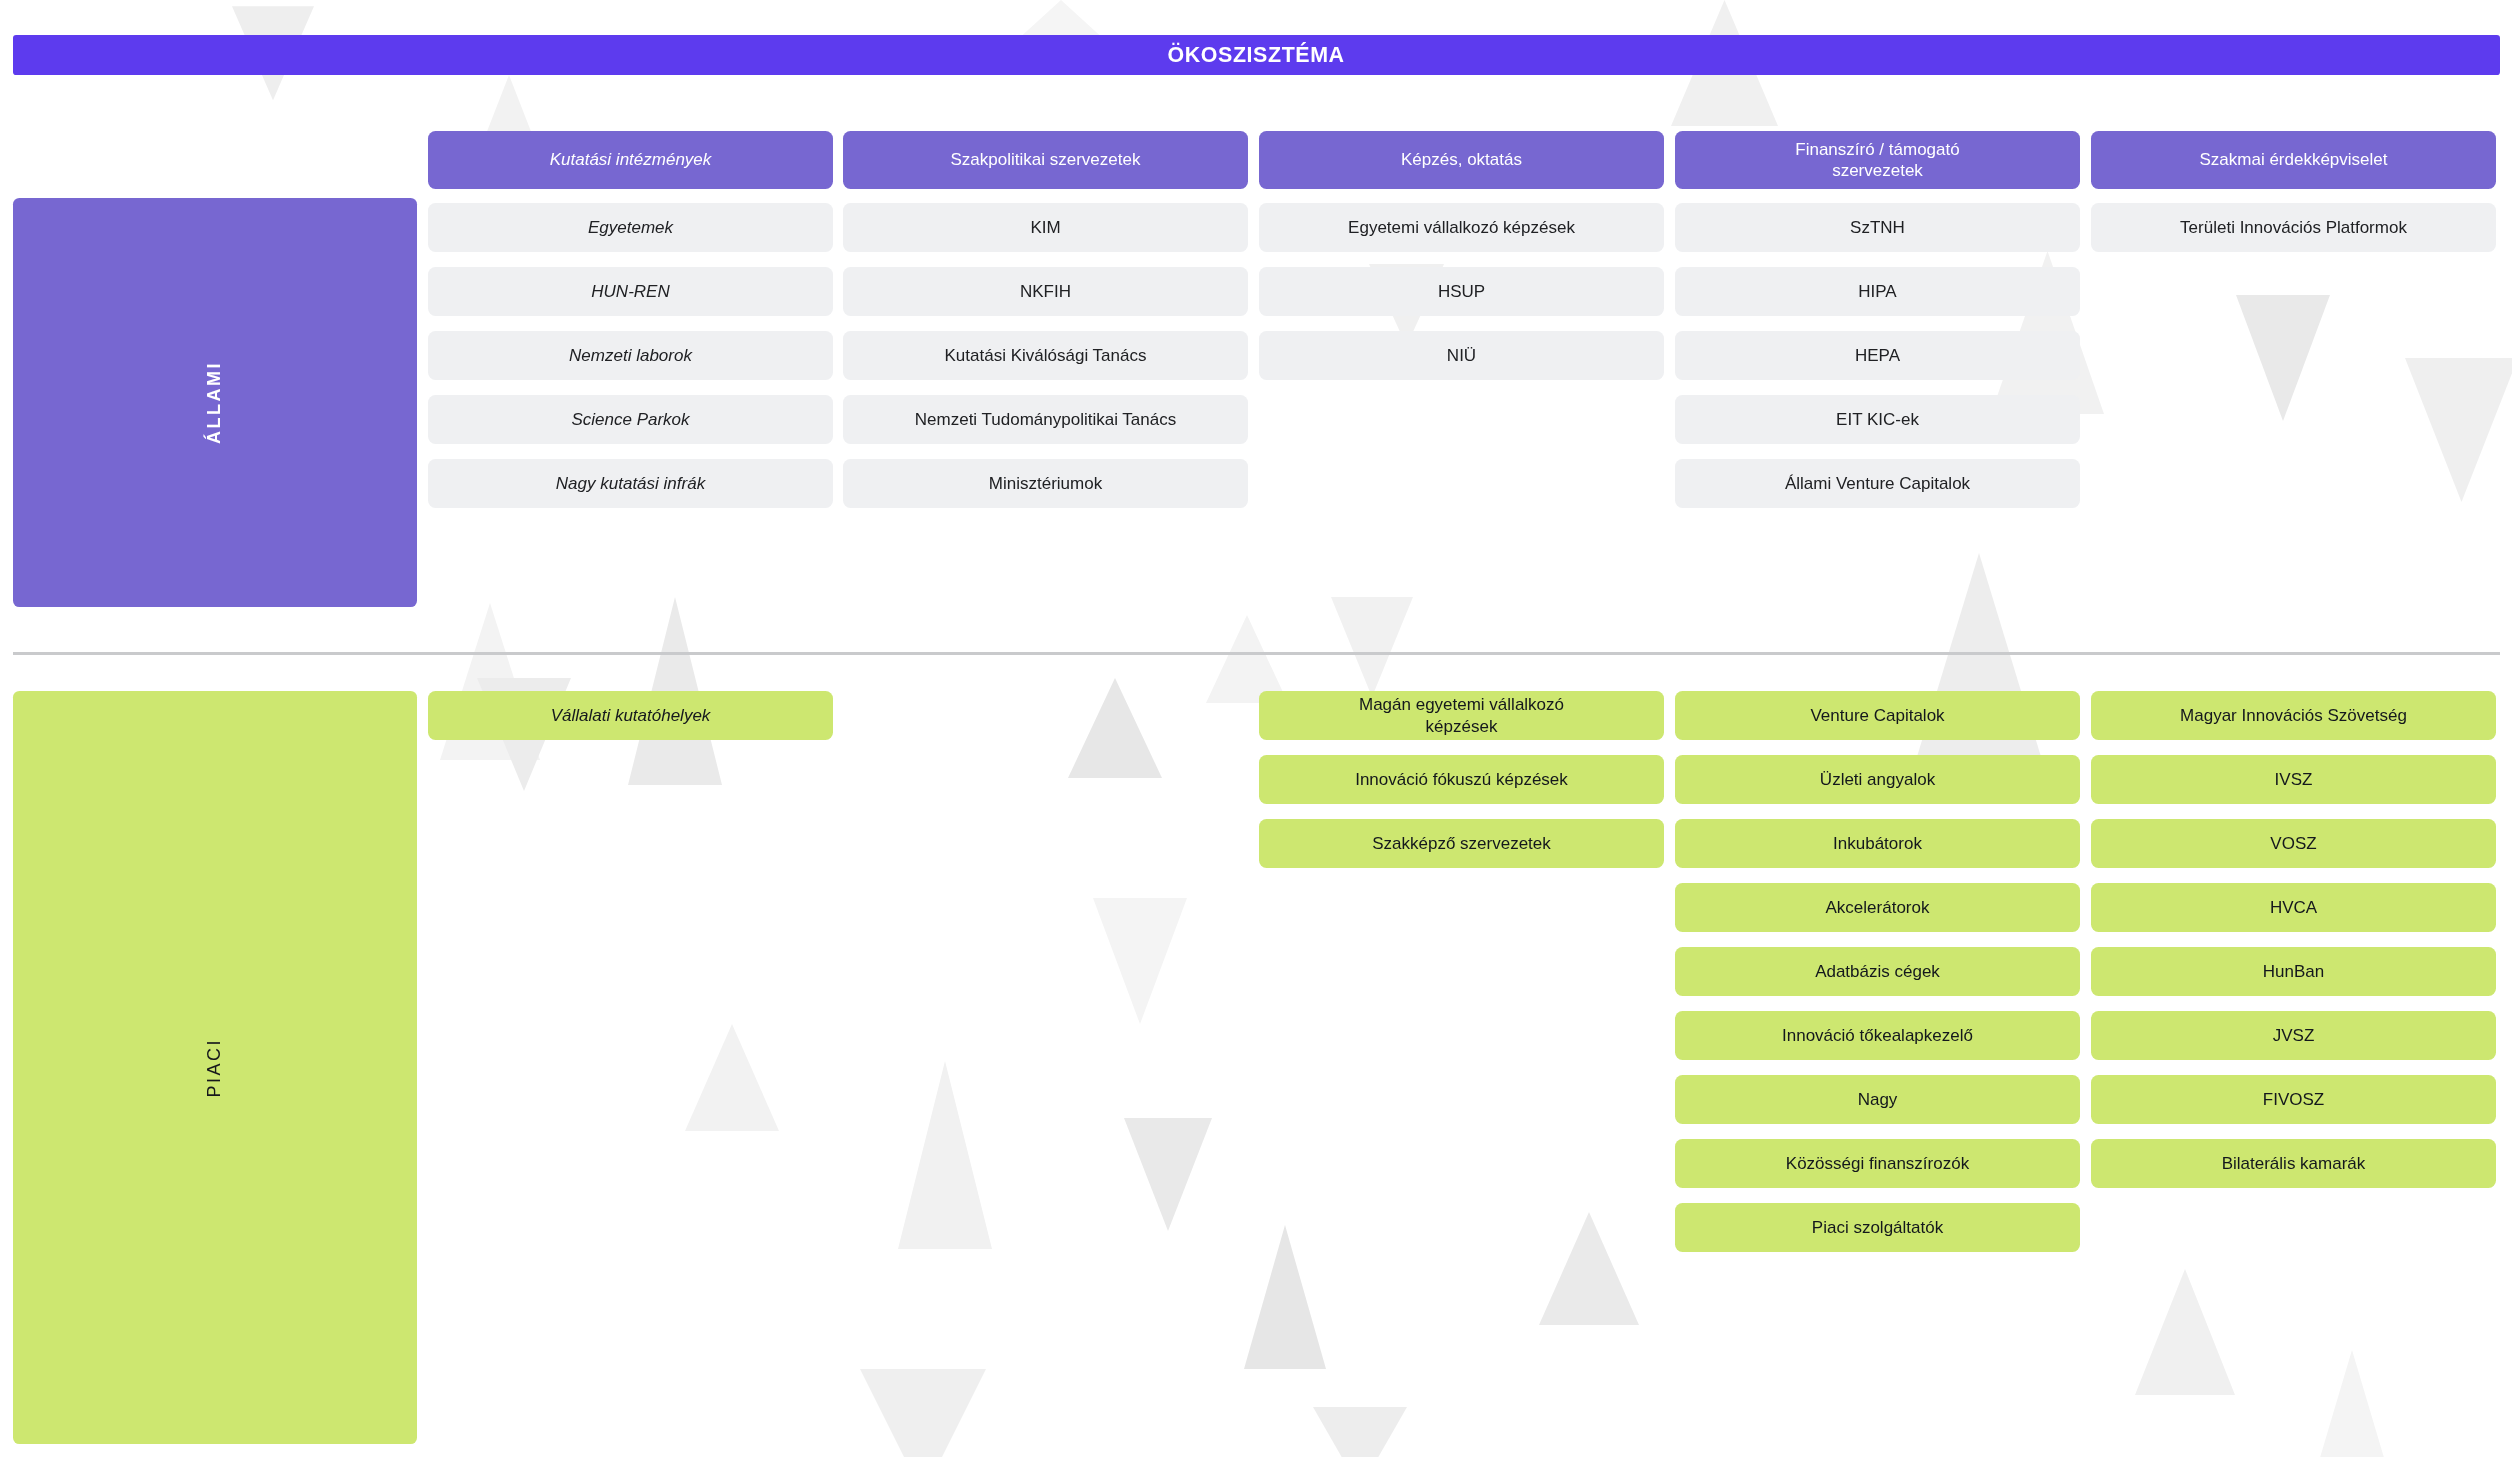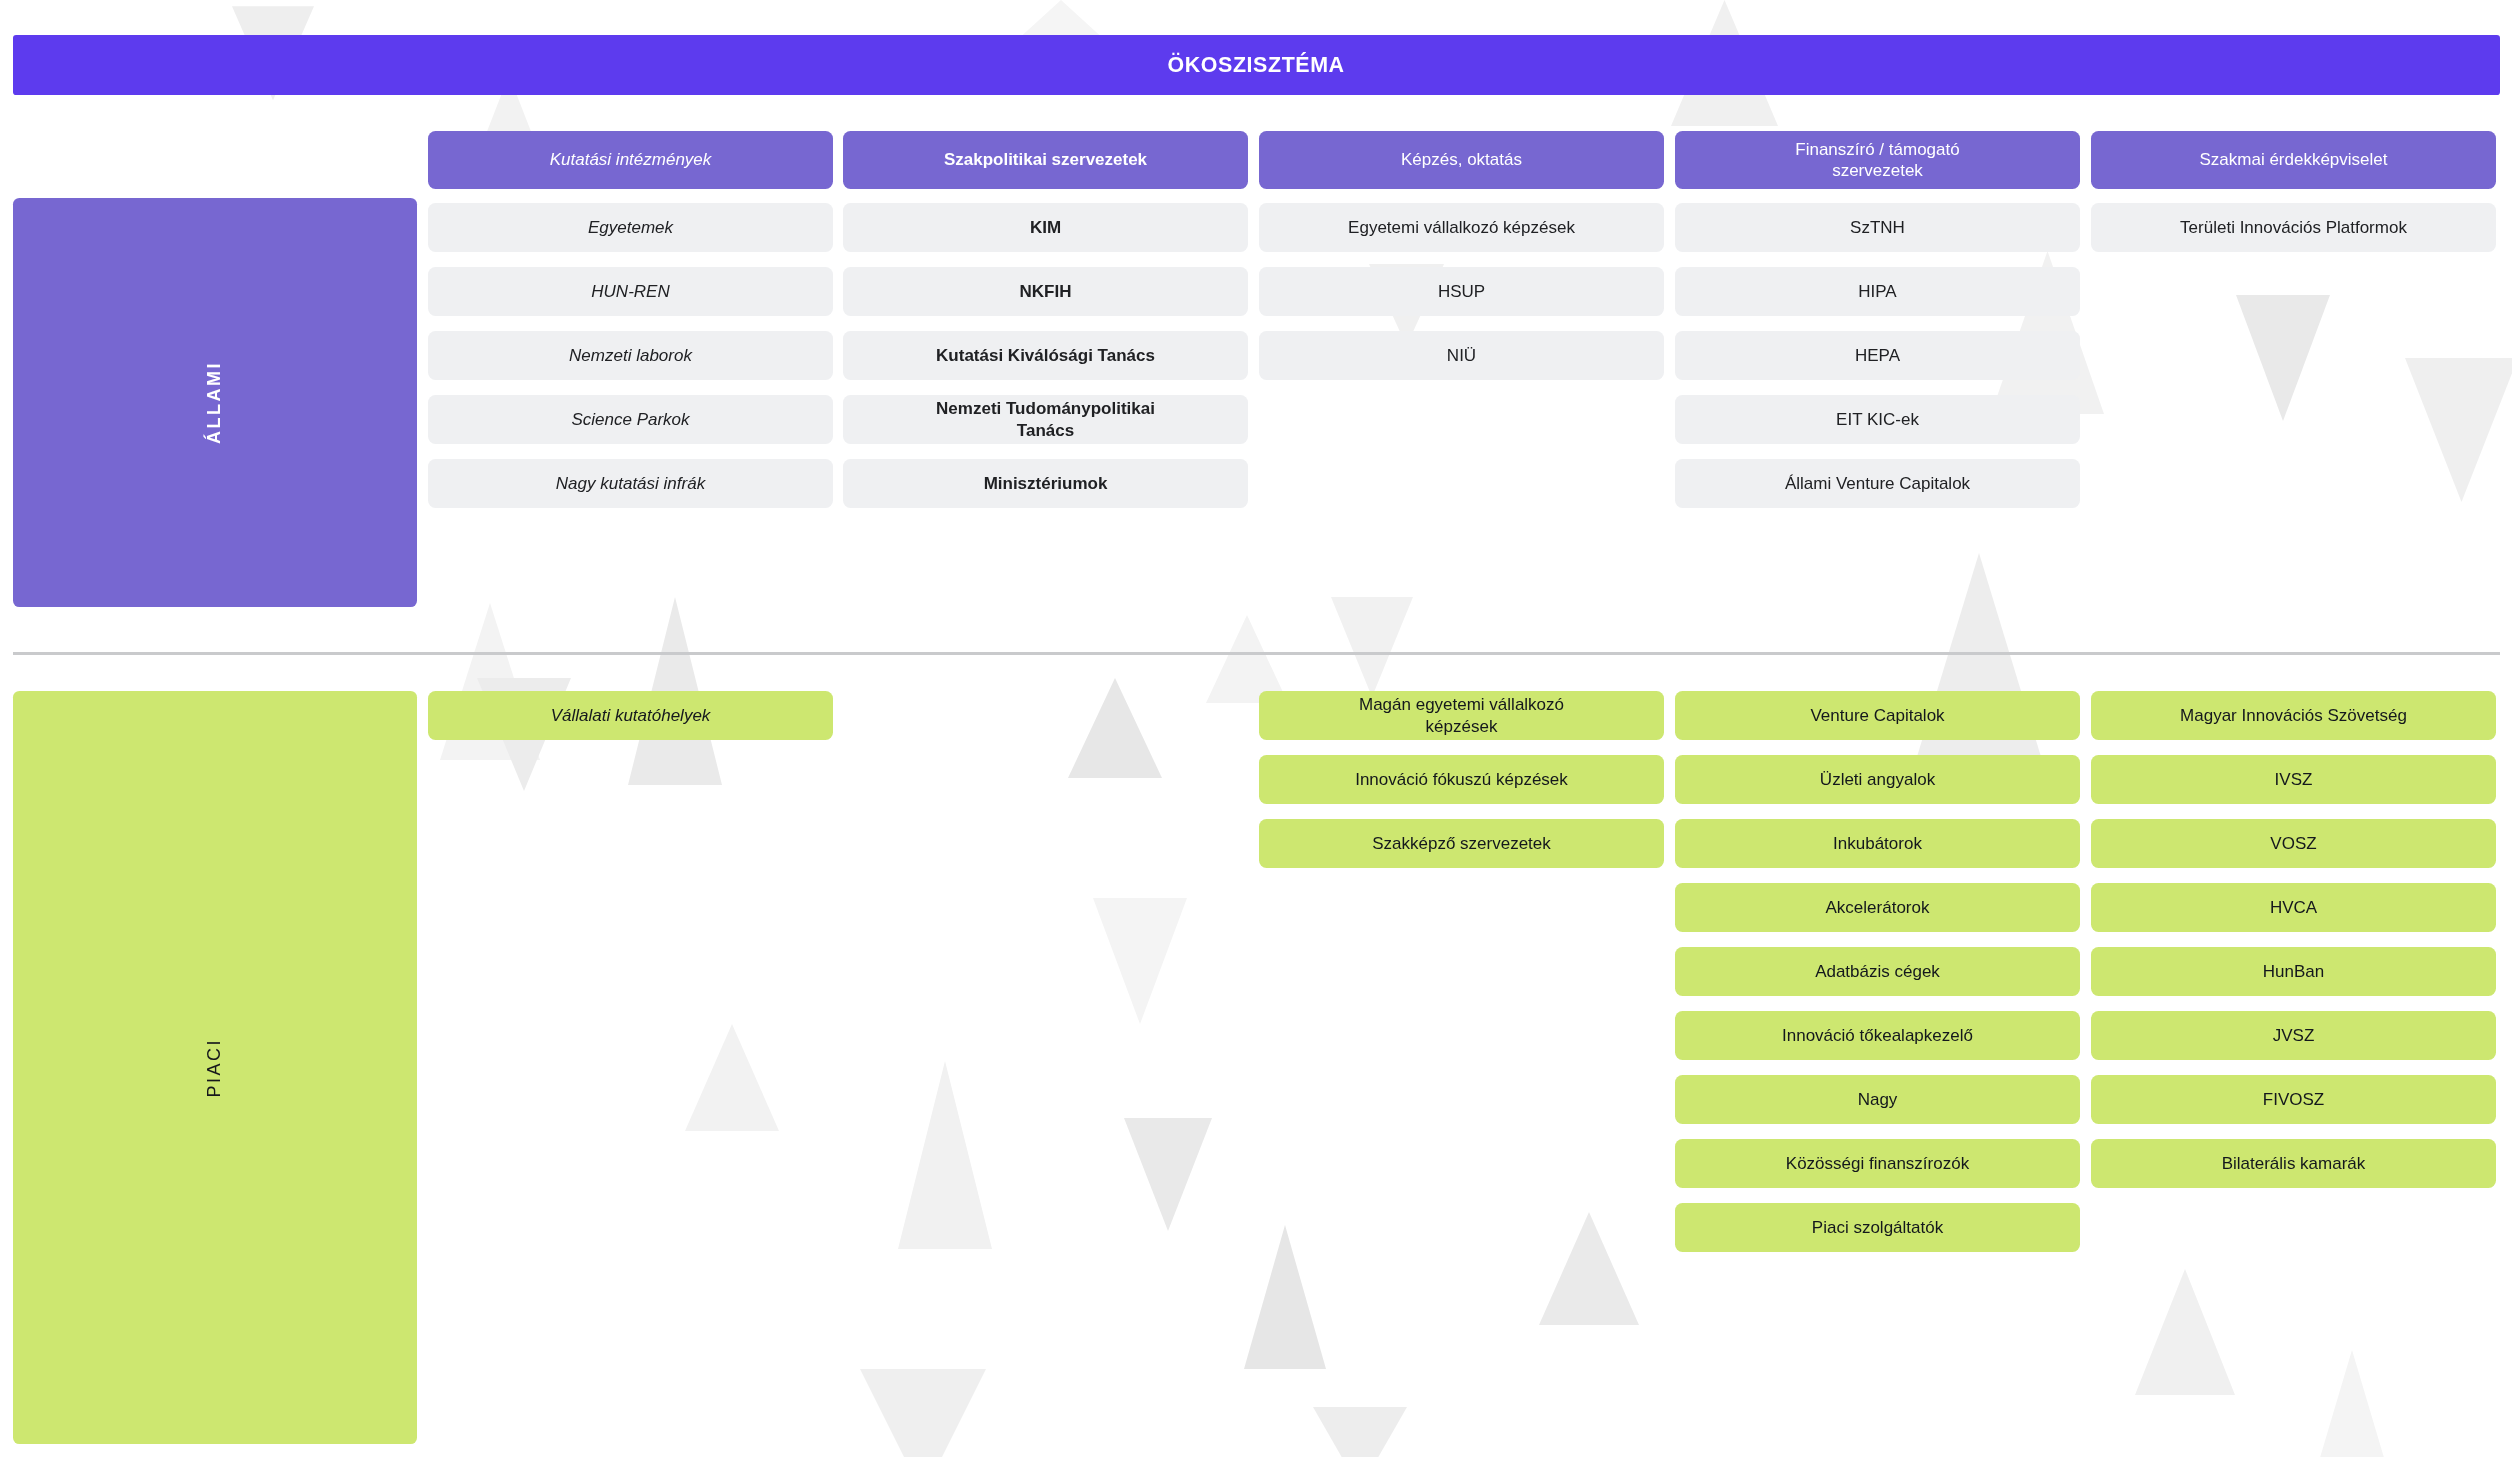--- a/index.html
+++ b/index.html
@@ -21,7 +21,7 @@
   .tri.up{clip-path:polygon(50% 0,0 100%,100% 100%);}
   .tri.down{clip-path:polygon(0 0,100% 0,50% 100%);}
 
-  .banner{position:absolute;z-index:2;left:12.6px;top:35px;width:2487px;height:60px;
+  .banner{position:absolute;z-index:2;left:12.6px;top:35px;width:2487px;height:40px;
     background:var(--banner);border-radius:3.1px;display:flex;align-items:center;justify-content:center;}
   .banner span{color:#ffffff;font-size:21.4px;font-weight:700;letter-spacing:0.6px;}
 

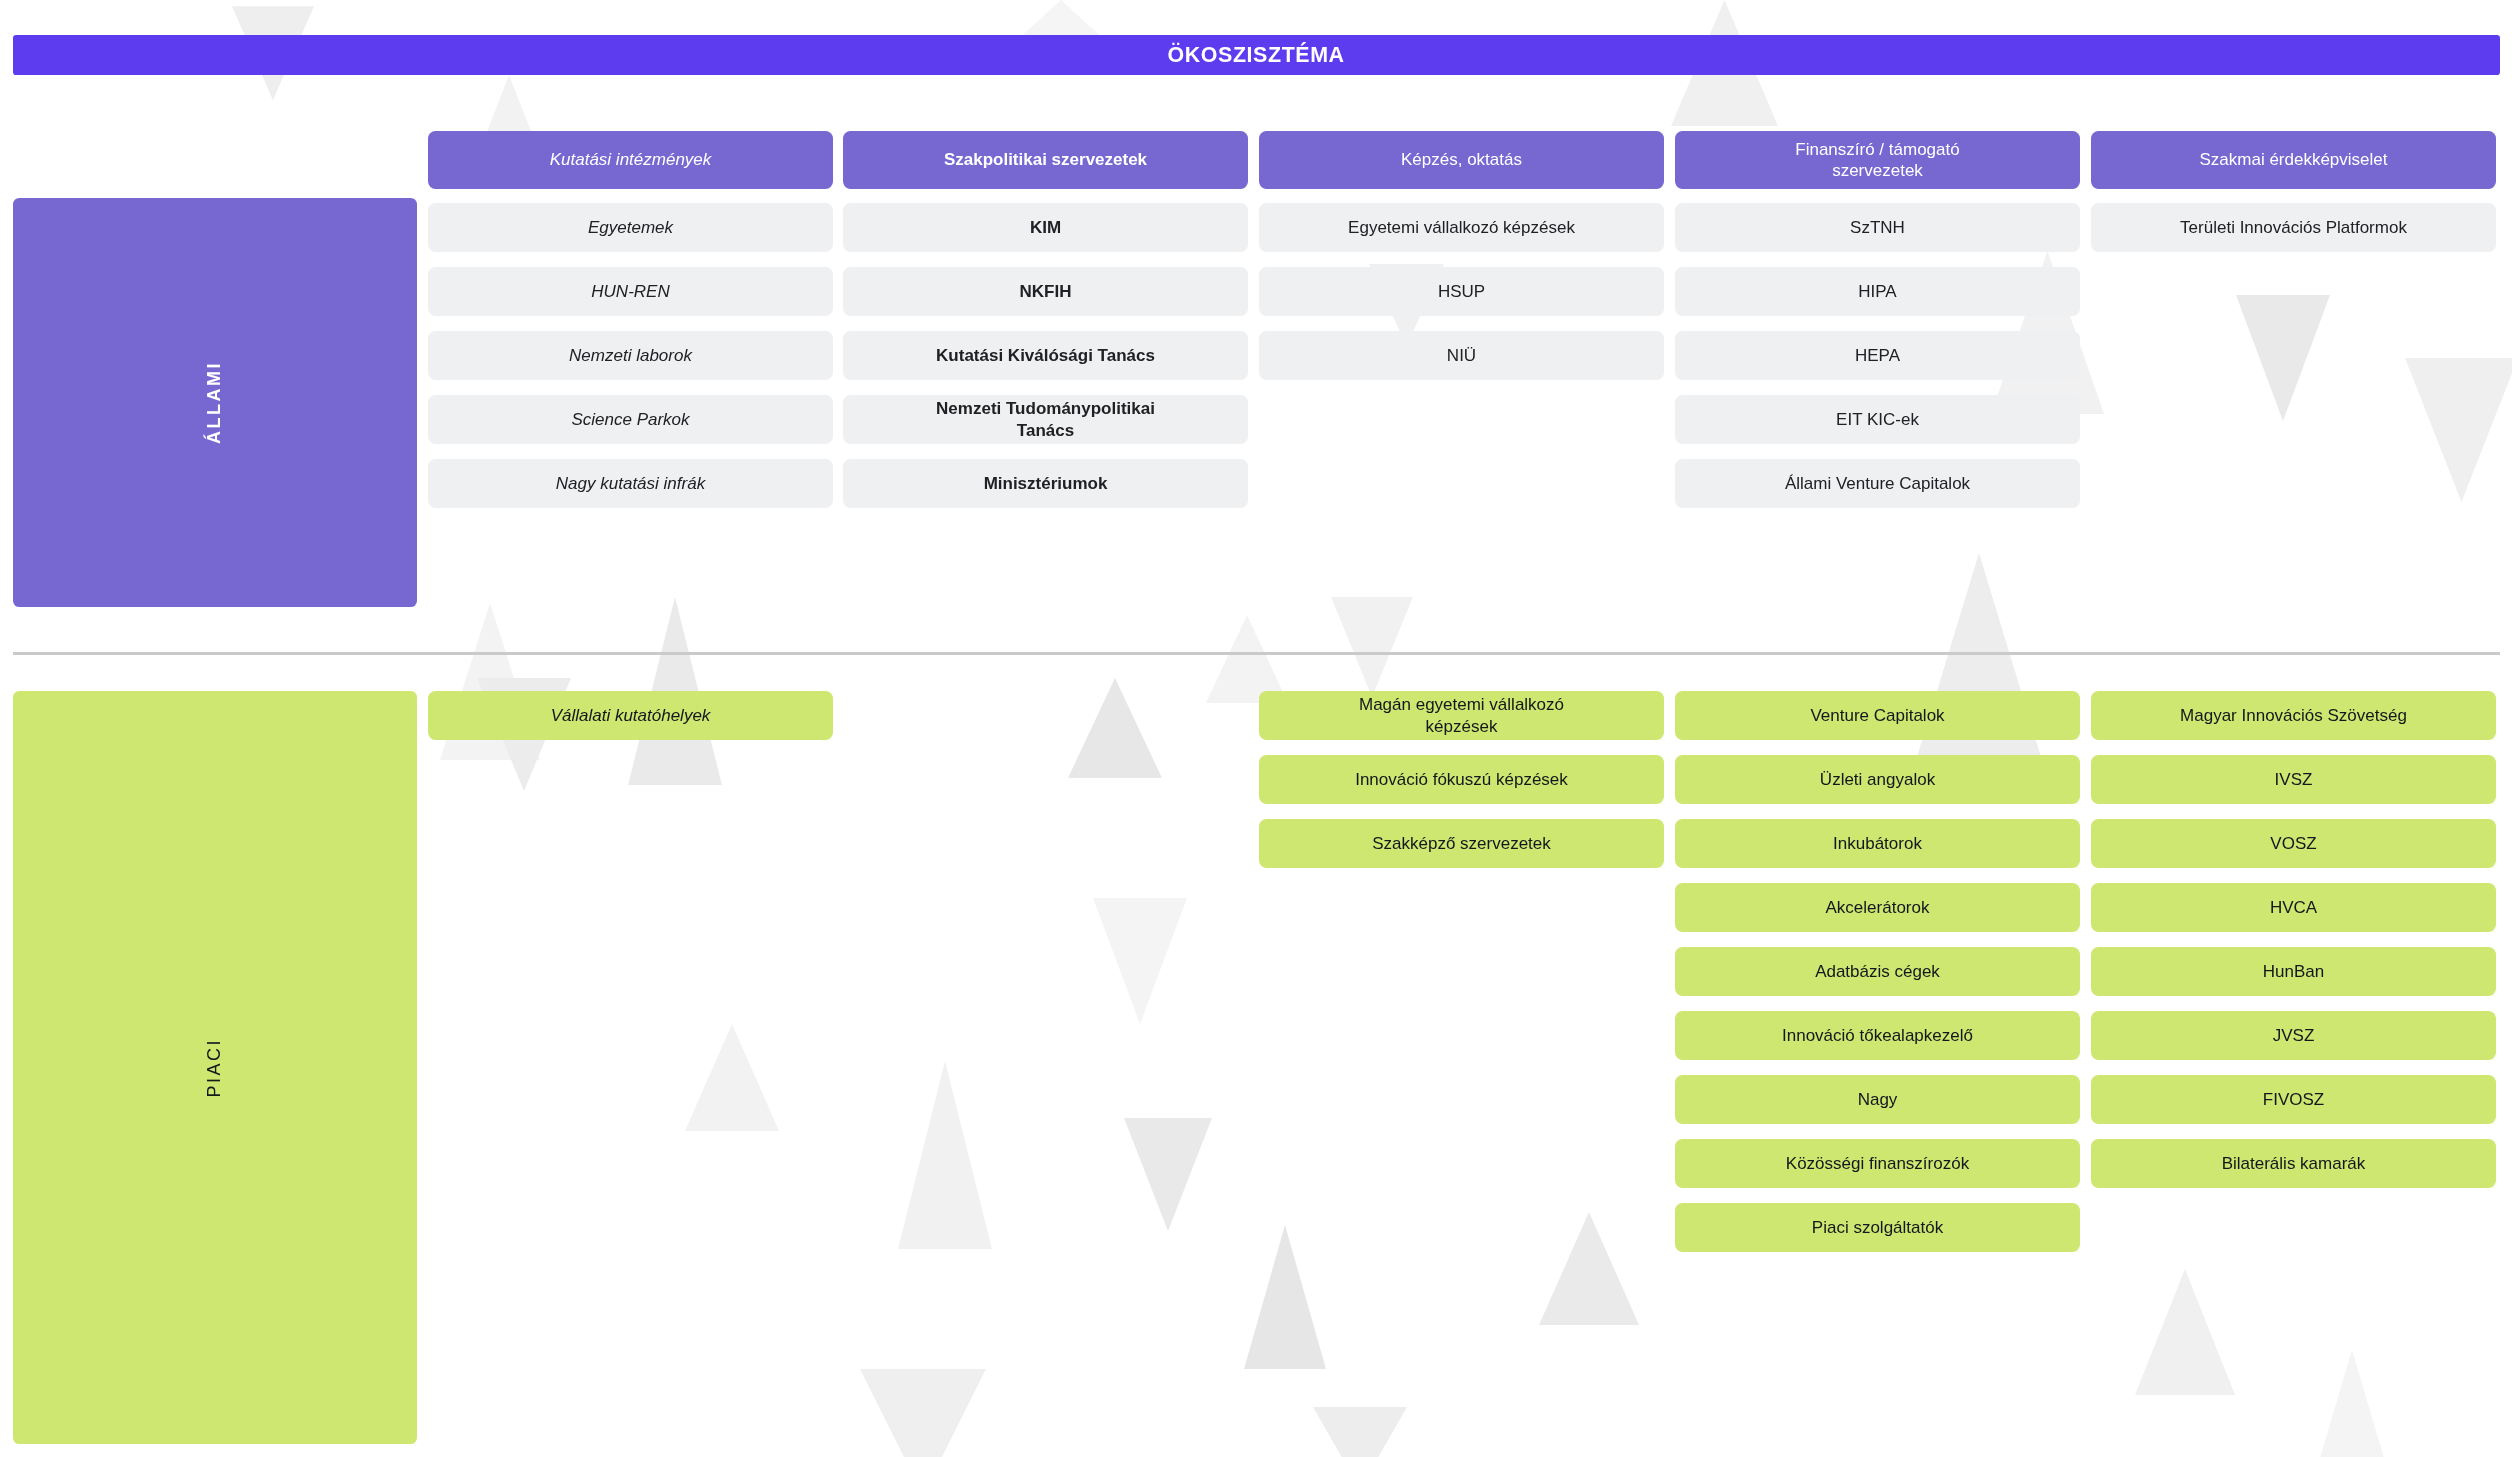--- a/index.html
+++ b/index.html
@@ -29,7 +29,7 @@
     background:var(--header);border-radius:7.5px;display:flex;align-items:center;justify-content:center;
     text-align:center;color:#ffffff;font-size:17px;line-height:1.25;padding:0 82px;}
 
-  .c0{left:428px;font-style:italic;} .c1{left:843px;font-weight:bold;} .c2{left:1259px;} .c3{left:1675px;} .c4{left:2091px;}
+  .c0{left:428px;font-style:italic;} .c1{left:843px;} .c2{left:1259px;} .c3{left:1675px;} .c4{left:2091px;}
 
   .side-label{position:absolute;z-index:2;left:12.6px;width:404px;border-radius:6.3px;
     display:flex;align-items:center;justify-content:center;}

